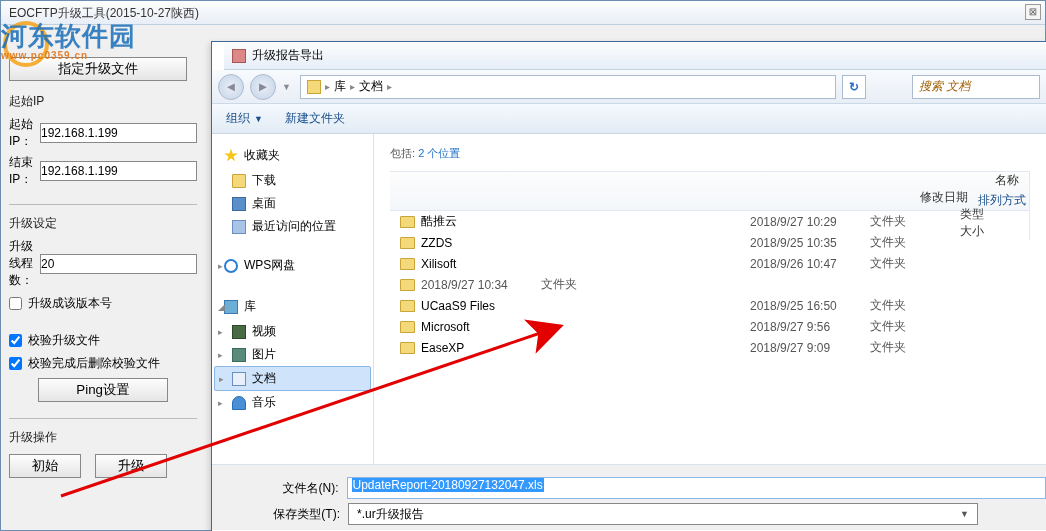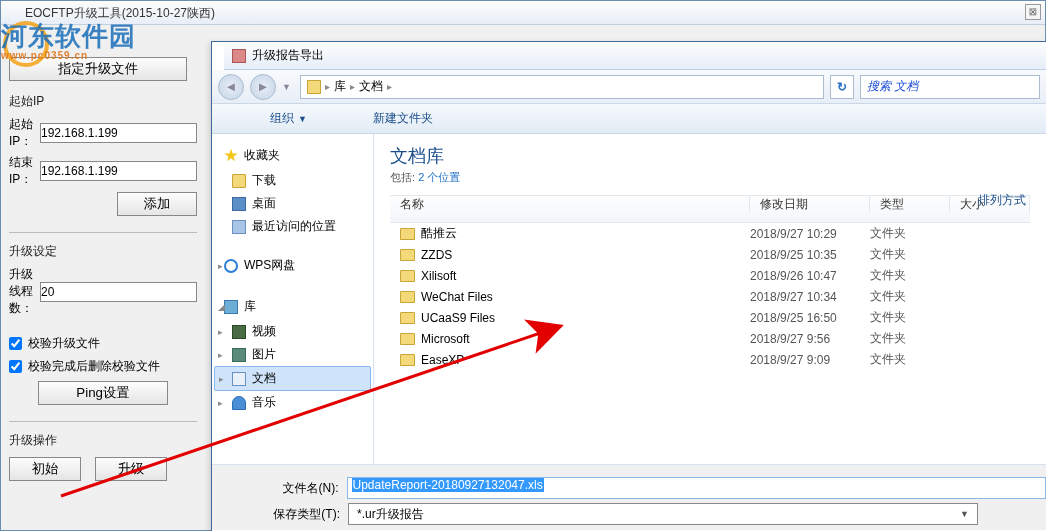--- a/index.html
+++ b/index.html
@@ -7,7 +7,7 @@
 
 
 .main-window { position: absolute; left: 0; top: 0; width: 1046px; height: 531px; border: 1px solid #6b8eb0; background: #f0f0f0; }
-.main-title { height: 24px; background: linear-gradient(#fdfdfd,#e8eef7); border-bottom: 1px solid #c0d0e0; padding: 4px 24px; font-size: 12px; color: #333; position: relative; }
+.main-title { height: 24px; background: linear-gradient(#fdfdfd,#e8eef7); border-bottom: 1px solid #c0d0e0; padding: 4px 8px; font-size: 12px; color: #333; position: relative; }
 .main-title .close { position: absolute; right: 4px; top: 3px; width: 16px; height: 16px; border: 1px solid #999; text-align: center; line-height: 14px; font-size: 10px; color: #666; background: #f5f5f5; }
 
 .watermark { position: absolute; left: 0; top: 18px; z-index: 5; font-size: 26px; font-weight: bold; color: #1a6eb8; opacity: .85; letter-spacing: 1px; }

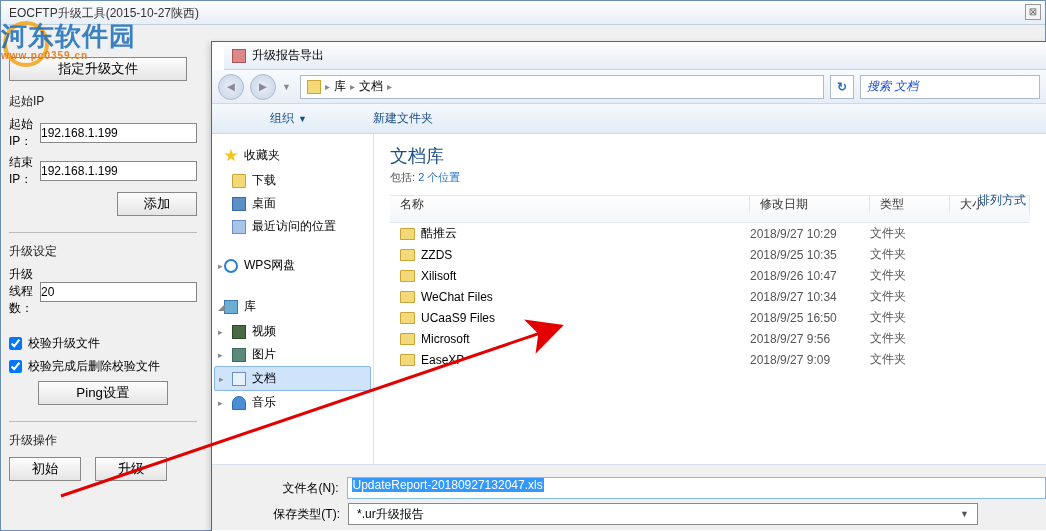--- a/index.html
+++ b/index.html
@@ -39,7 +39,7 @@
 .bc-ico { width: 14px; height: 14px; background: #f3d97a; border: 1px solid #c9a535; }
 .bc-sep { color: #888; font-size: 10px; }
 .refresh { width: 24px; height: 24px; border: 1px solid #aabbd0; background: #fff; display: flex; align-items: center; justify-content: center; color: #2a6ec5; font-weight: bold; }
-.search { width: 180px; height: 24px; border: 1px solid #aabbd0; background: #fff; padding: 0 6px; color: #1d4ed8; font-style: italic; display: flex; align-items: center; }
+.search { width: 128px; height: 24px; border: 1px solid #aabbd0; background: #fff; padding: 0 6px; color: #a16207; font-style: italic; display: flex; align-items: center; margin-left: 40px; }
 
 .dlg-toolbar { height: 30px; background: linear-gradient(#f5f9fd,#e2ebf5); border-bottom: 1px solid #cdd8e6; display: flex; align-items: center; padding: 0 14px; gap: 22px; color: #1a4e8a; }
 .tb-item { display: flex; align-items: center; gap: 4px; cursor: pointer; margin-left: 44px; }

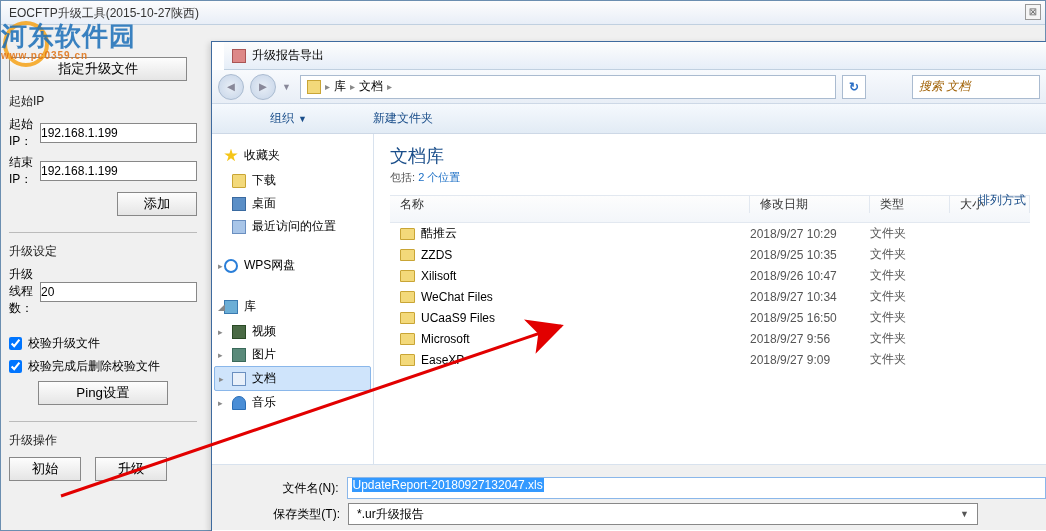--- a/index.html
+++ b/index.html
@@ -42,7 +42,7 @@
 .search { width: 128px; height: 24px; border: 1px solid #aabbd0; background: #fff; padding: 0 6px; color: #a16207; font-style: italic; display: flex; align-items: center; margin-left: 40px; }
 
 .dlg-toolbar { height: 30px; background: linear-gradient(#f5f9fd,#e2ebf5); border-bottom: 1px solid #cdd8e6; display: flex; align-items: center; padding: 0 14px; gap: 22px; color: #1a4e8a; }
-.tb-item { display: flex; align-items: center; gap: 4px; cursor: pointer; margin-left: 44px; }
+.tb-item { display: flex; align-items: center; gap: 4px; cursor: pointer; }
 
 .dlg-body { display: flex; height: 330px; }
 .tree { width: 162px; border-right: 1px solid #d8e2ee; padding: 8px 2px; overflow: hidden; }

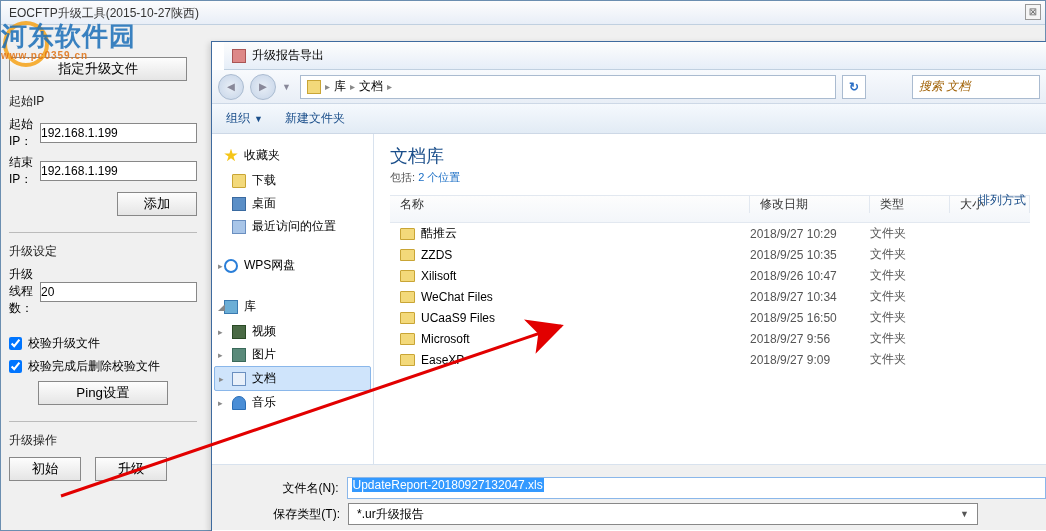--- a/index.html
+++ b/index.html
@@ -244,7 +244,6 @@
       </div>
 
       <div class="filearea">
-        <div class="lib-title">文档库</div>
         <div class="lib-sub">
           <span>包括: </span><span class="link">2 个位置</span>
         </div>

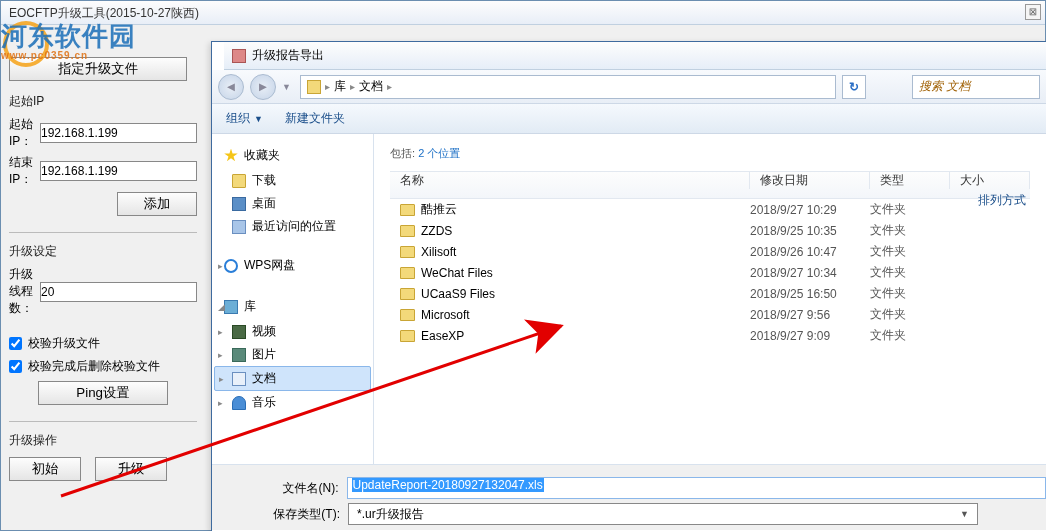--- a/index.html
+++ b/index.html
@@ -69,7 +69,7 @@
 .lib-sub .link { color: #1a6ec5; }
 .sort-label { position: absolute; right: 20px; top: 150px; color: #1a4e8a; font-size: 12px; }
 
-.file-header { display: flex; height: 28px; align-items: flex-start; border-top: 1px solid #e2e8f0; border-bottom: 1px solid #e2e8f0; color: #333; background: linear-gradient(#fdfdfd,#f3f6fa); }
+.file-header { display: flex; height: 40px; align-items: flex-end; border-top: 1px solid #e2e8f0; border-bottom: 1px solid #e2e8f0; color: #333; background: linear-gradient(#fdfdfd,#f3f6fa); flex-direction: column; }
 .fh { padding: 0 10px; border-right: 1px solid #e2e8f0; }
 .fh.name { flex: 1; }
 .fh.date { width: 120px; }

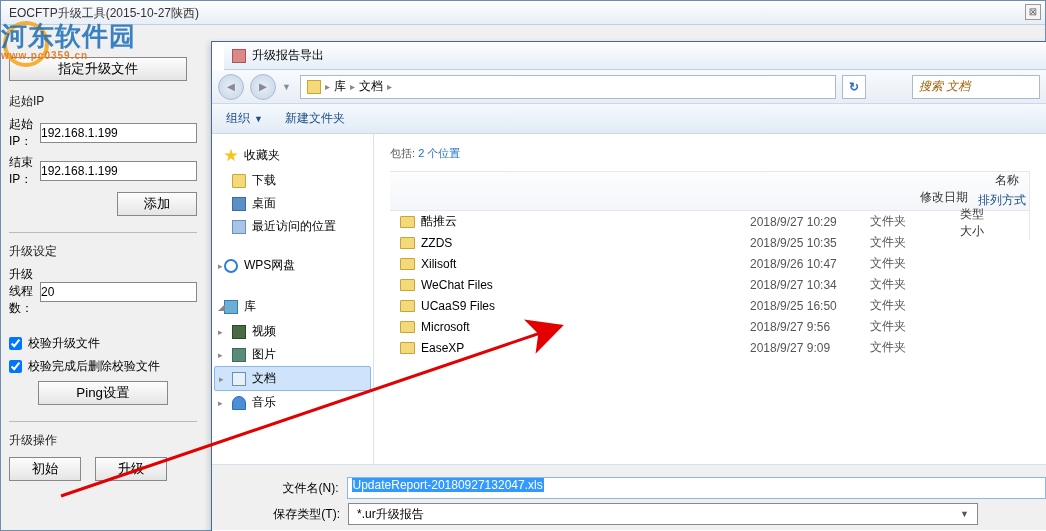--- a/index.html
+++ b/index.html
@@ -122,9 +122,6 @@
         <label>结束IP：</label>
         <input type="text" value="192.168.1.199" style="">
       </div>
-      <div class="lp-row" style="justify-content:flex-end">
-        <button class="lp-btn" style="width:80px">添加</button>
-      </div>
     </div>
 
     <div class="sep"></div>

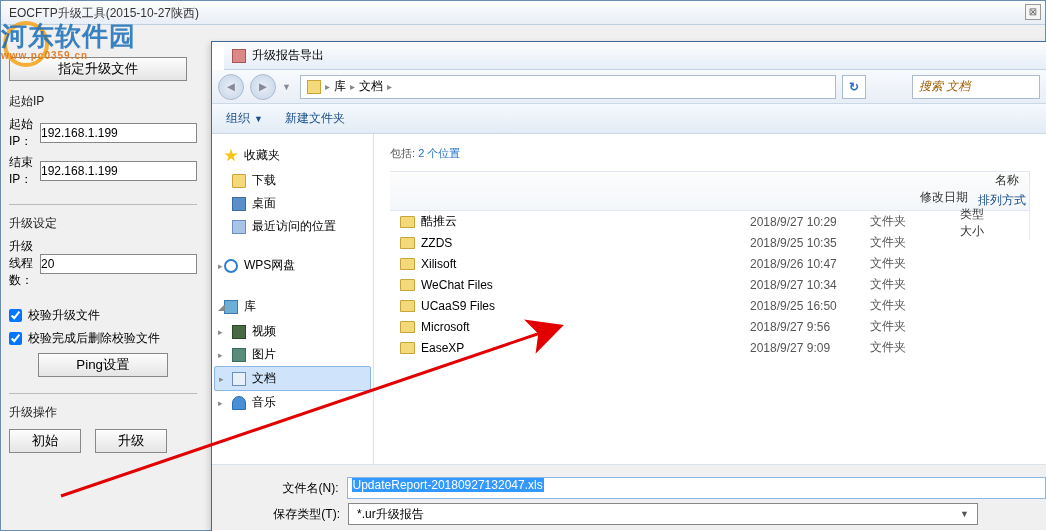--- a/index.html
+++ b/index.html
@@ -274,7 +274,6 @@
             </div>
             <div class="file-row">
               <div class="fico"></div>
-              <div class="fname">WeChat Files</div>
               <div class="fdate">2018/9/27 10:34</div>
               <div class="ftype">文件夹</div>
               <div class="fsize"></div>

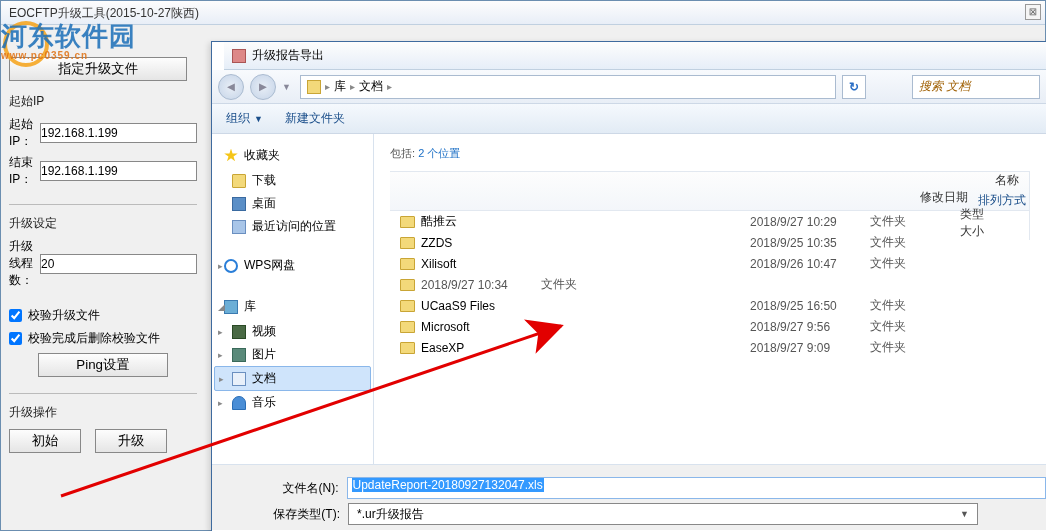--- a/index.html
+++ b/index.html
@@ -132,6 +132,10 @@
         <label style="width:70px">升级线程数：</label>
         <input type="text" value="20" style="">
       </div>
+      <div class="lp-check">
+        <input type="checkbox" style="">
+        <span>升级成该版本号</span>
+      </div>
       <div style="height:8px"></div>
       <div class="lp-check">
         <input type="checkbox" checked="" style="">

